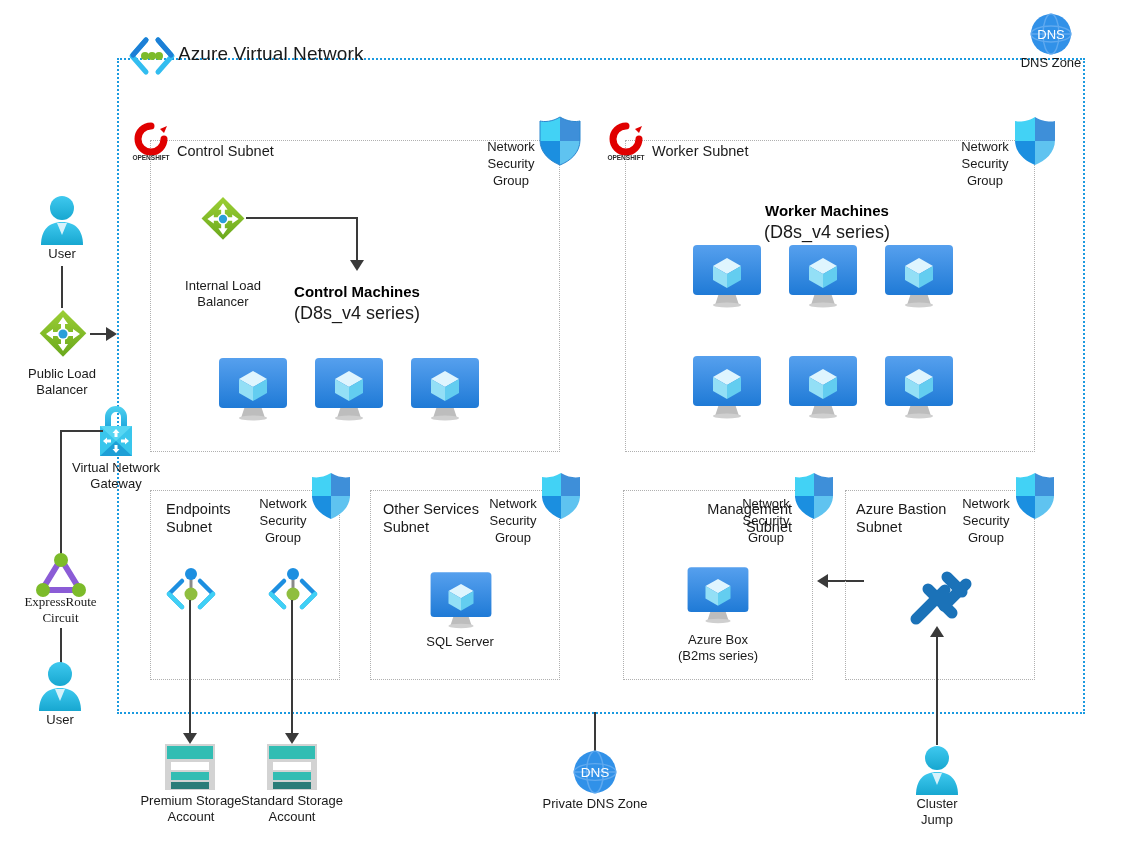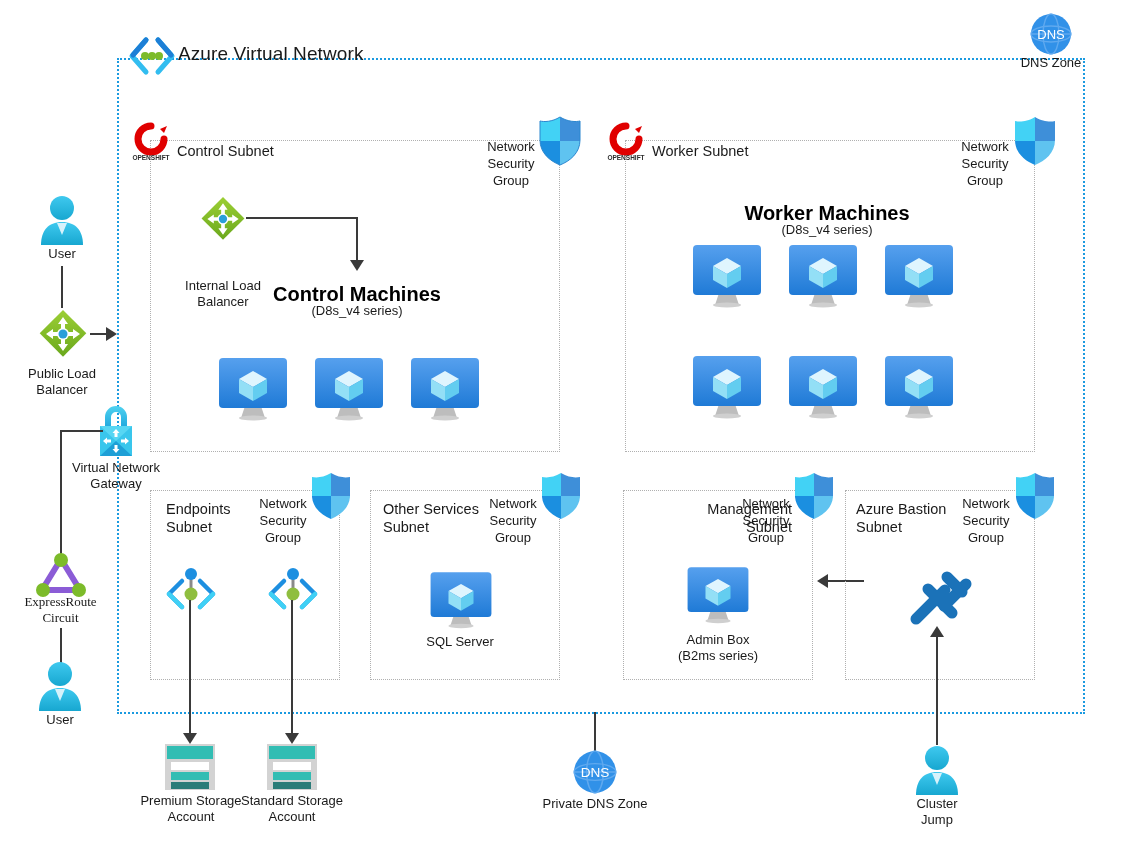--- a/index.html
+++ b/index.html
@@ -9,7 +9,7 @@
   .ttl{position:absolute;font-size:19px;color:#1a1a1a;letter-spacing:.1px;}
   .hdr{position:absolute;font-size:14.5px;line-height:18px;color:#1a1a1a;text-align:left;white-space:pre-line;}
   .nsglbl{position:absolute;font-size:13px;line-height:17px;color:#1a1a1a;text-align:center;white-space:pre-line;}
-  .mach-title{position:absolute;font-size:20px;font-weight:bold;text-align:center;color:#000;}
+  .mach-title{position:absolute;font-size:15px;font-weight:bold;text-align:center;color:#000;}
   .mach-sub{position:absolute;font-size:13px;text-align:center;color:#1a1a1a;}
 
   

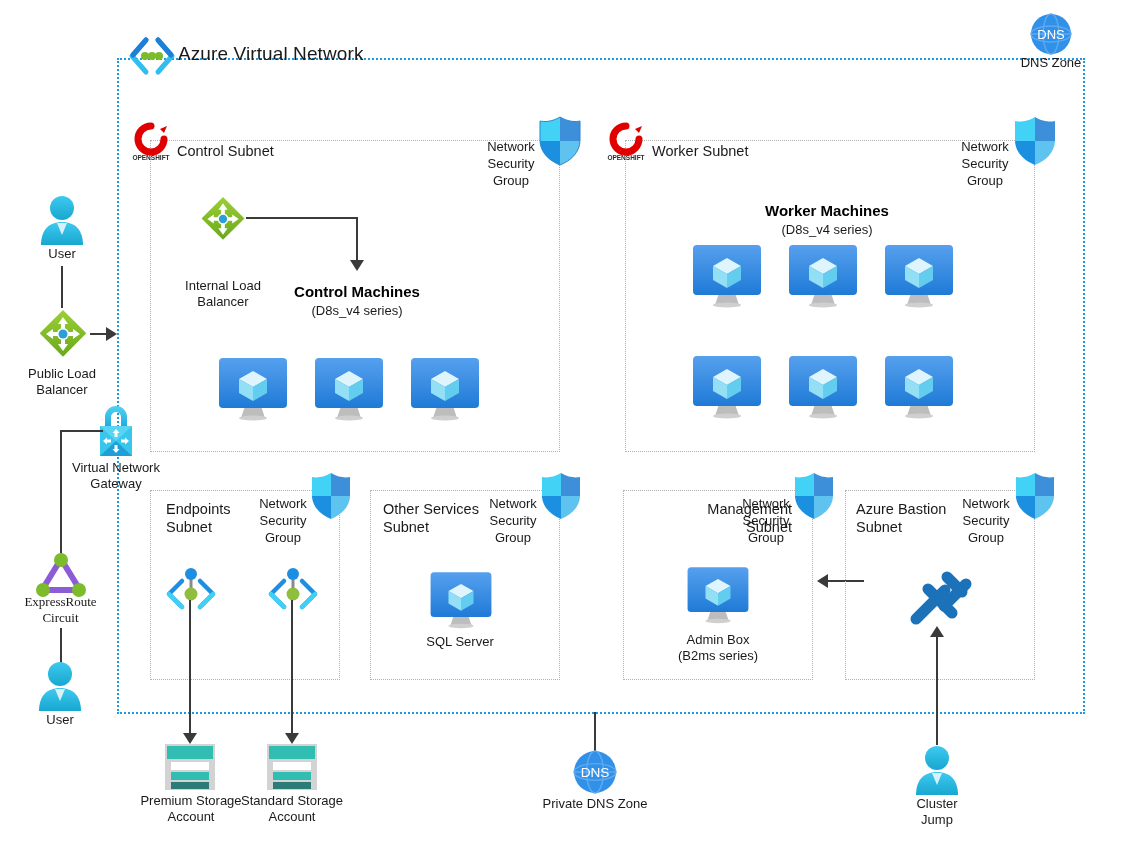--- a/index.html
+++ b/index.html
@@ -10,7 +10,7 @@
   .hdr{position:absolute;font-size:14.5px;line-height:18px;color:#1a1a1a;text-align:left;white-space:pre-line;}
   .nsglbl{position:absolute;font-size:13px;line-height:17px;color:#1a1a1a;text-align:center;white-space:pre-line;}
   .mach-title{position:absolute;font-size:15px;font-weight:bold;text-align:center;color:#000;}
-  .mach-sub{position:absolute;font-size:13px;text-align:center;color:#1a1a1a;}
+  .mach-sub{position:absolute;font-size:18px;text-align:center;color:#1a1a1a;}
 
   
   .vnet{position:absolute;border:2px dotted #1b9ae0;box-sizing:border-box;background:transparent;}

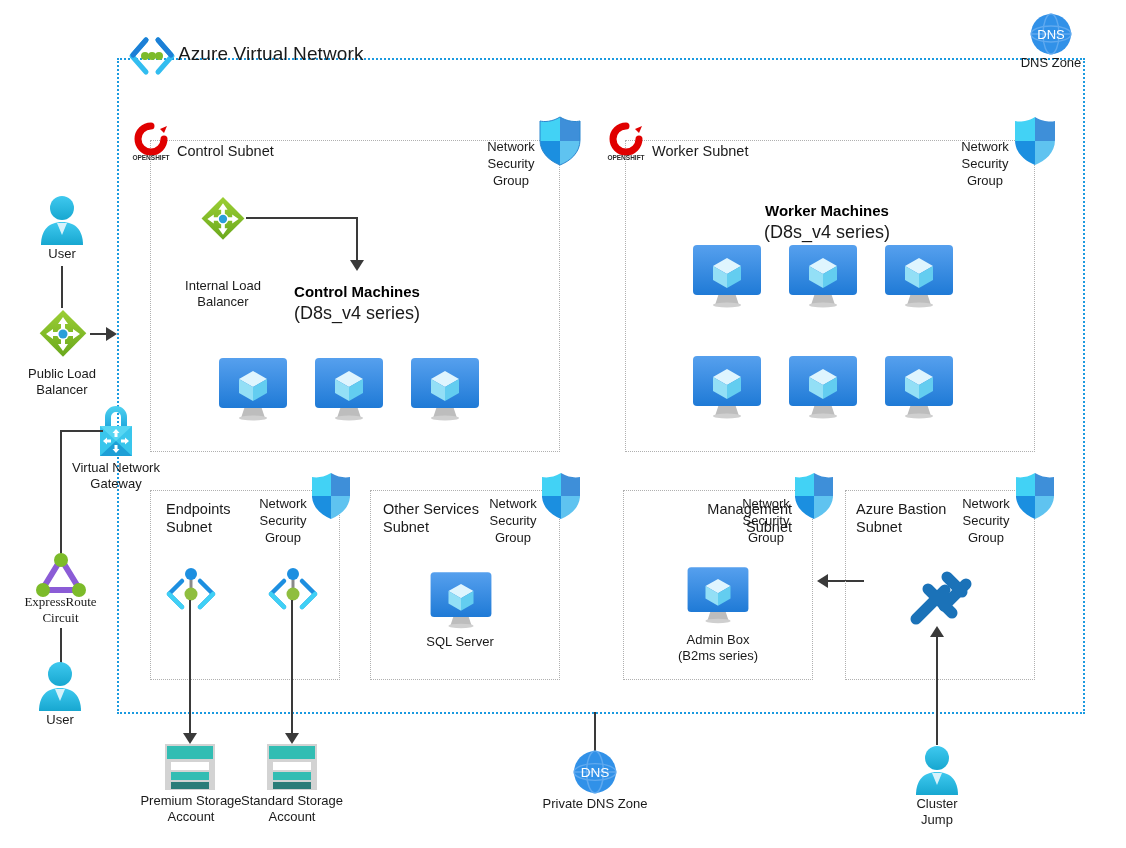--- a/index.html
+++ b/index.html
@@ -471,7 +471,7 @@
       <path d="M52 21 L38 29 L38 43 L52 35 Z" fill="#63cdf0"></path>
     </svg>
   </div>
-  <div class="lbl" style="left:663px;top:632px;width:110px;">Admin Box
+  <div class="lbl" style="left:663px;top:632px;width:110px;">Azure Box
 (B2ms series)</div>
 
   <div class="ln lnh" style="left:828px;top:580px;width:36px;"></div>

